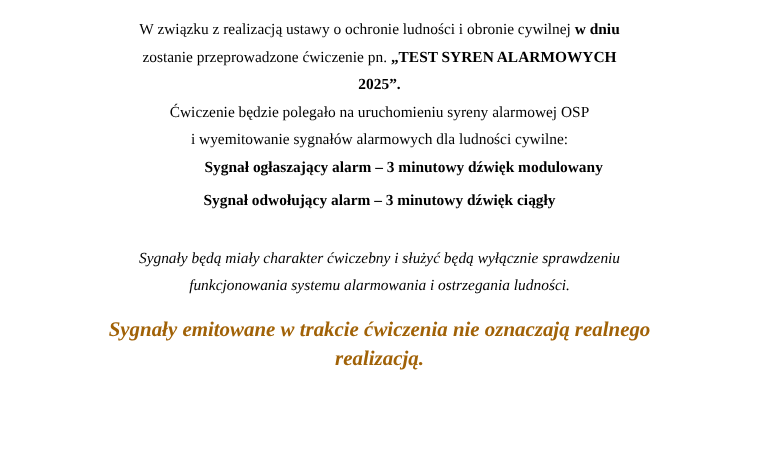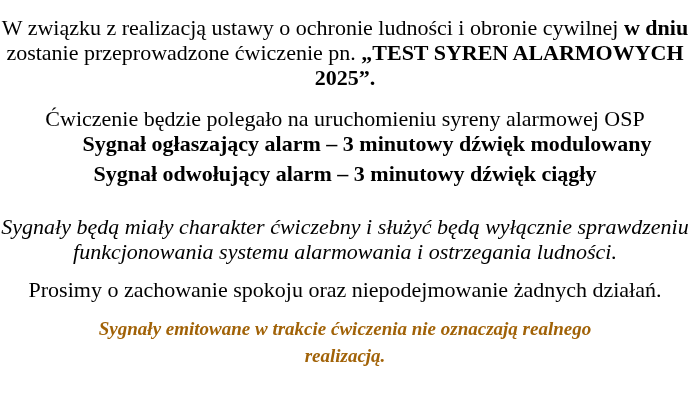--- a/index.html
+++ b/index.html
@@ -20,7 +20,7 @@
   }
   .para {
     text-align: center;
-    font-size: 22px;
+    font-size: 14px;
     line-height: 25px;
     margin: 0;
   }

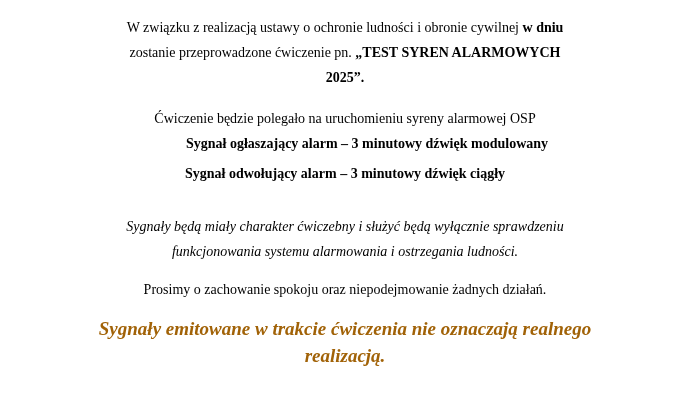--- a/index.html
+++ b/index.html
@@ -33,7 +33,7 @@
   }
   
   .para-intro          { margin-top: 0; }
-  .para-description    { margin-top: 16px; }
+  .para-description    { margin-top: 0; }
   .para-signal-announce{ margin-top: 0;  font-weight: bold; padding-left: 44px; }
   .para-signal-cancel  { margin-top: 5px; font-weight: bold; }
   .para-exercise-note  { margin-top: 28px; font-style: italic; }

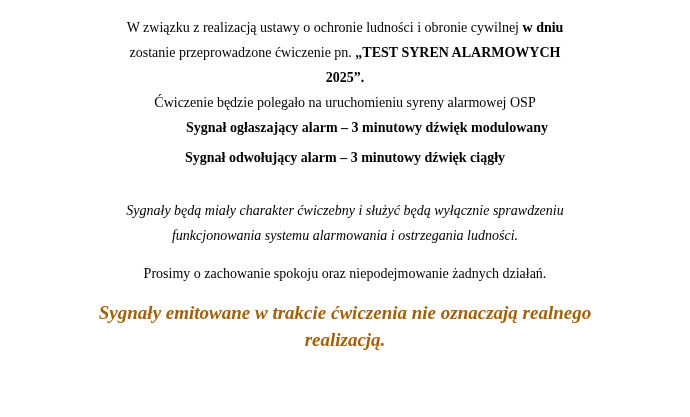--- a/index.html
+++ b/index.html
@@ -59,6 +59,7 @@
       </div>
       <div class="para para-description">
         <div class="line"><span class="run">Ćwiczenie będzie polegało na uruchomieniu syreny alarmowej OSP</span></div>
+        <div class="line"><span class="run">i wyemitowanie sygnałów alarmowych dla ludności cywilne:</span></div>
       </div>
       <div class="para para-signal-announce">
         <div class="line"><span class="run run-bold">Sygnał ogłaszający alarm – 3 minutowy dźwięk modulowany</span></div>

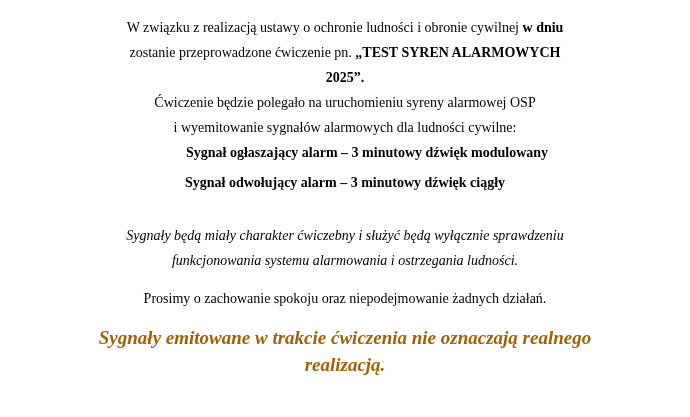--- a/index.html
+++ b/index.html
@@ -71,9 +71,6 @@
         <div class="line"><span class="run">Sygnały będą miały charakter ćwiczebny i służyć będą wyłącznie sprawdzeniu</span></div>
         <div class="line"><span class="run">funkcjonowania systemu alarmowania i ostrzegania ludności.</span></div>
       </div>
-      <div class="para para-calm-request">
-        <div class="line"><span class="run">Prosimy o zachowanie spokoju oraz niepodejmowanie żadnych działań.</span></div>
-      </div>
       <div class="para para-warning">
         <div class="line"><span class="run run-bold">Sygnały emitowane w trakcie ćwiczenia nie oznaczają realnego</span></div>
         <div class="line"><span class="run run-bold">realizacją.</span></div>

